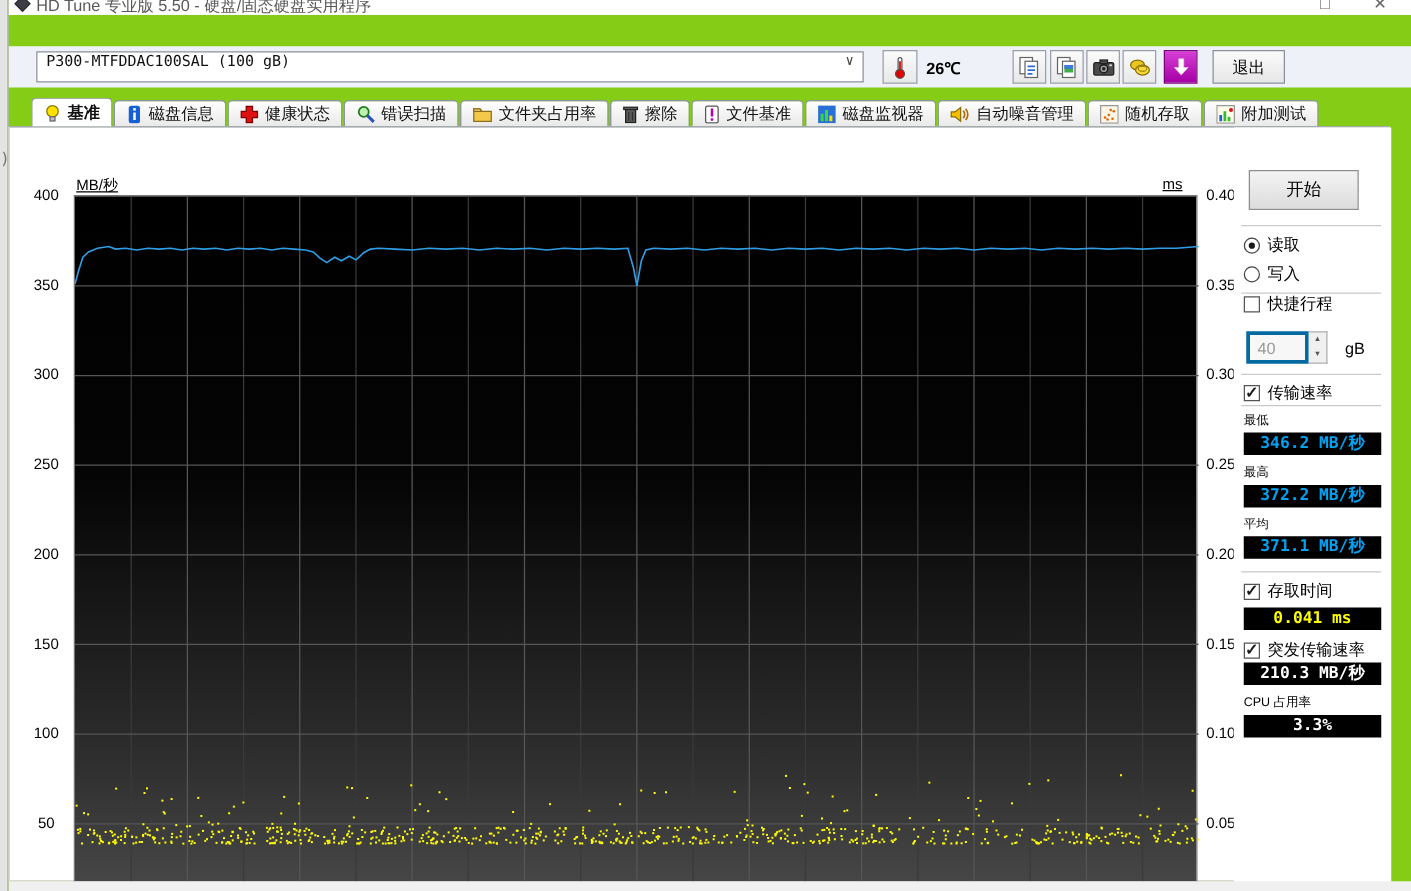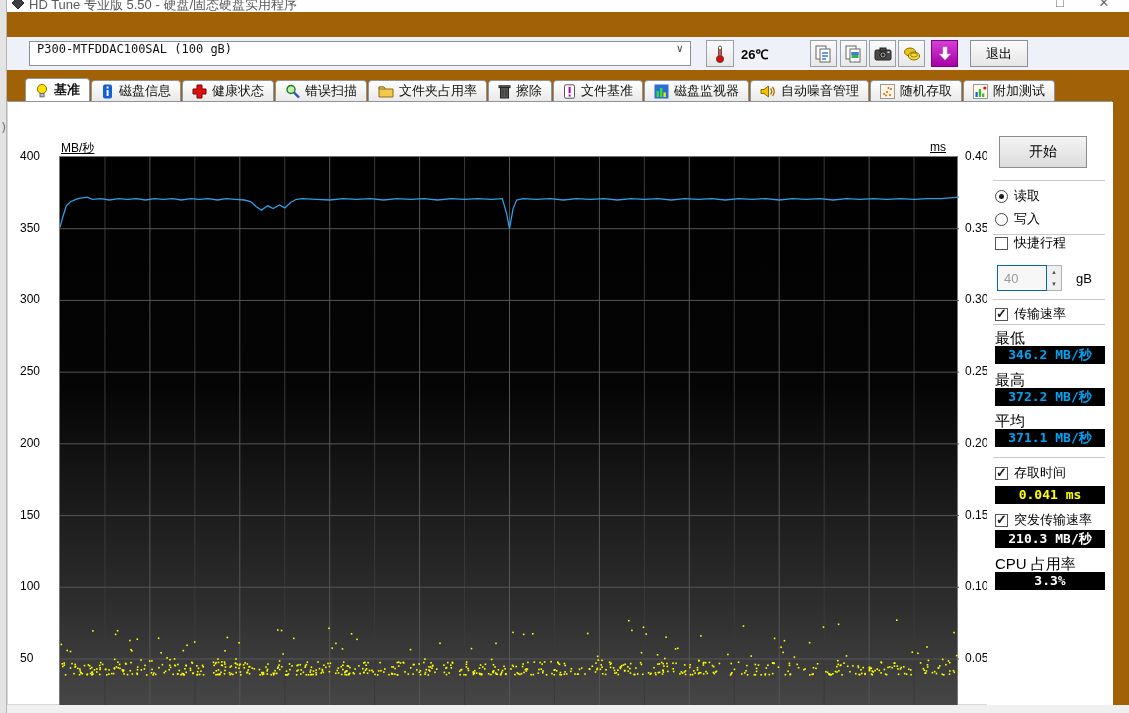--- a/index.html
+++ b/index.html
@@ -8,7 +8,7 @@
   .screen { position:relative; width:1129px; height:713px; }
   .frag { position:absolute; left:0; top:120px; color:#777; font:13px "DejaVu Sans Mono",monospace; }
   .window { position:absolute; left:6px; top:0; width:1123px; height:713px;
-            background:#a16207; border-left:1px solid #b4b4b4; }
+            background:#84cc16; border-left:1px solid #b4b4b4; }
 
   
   .titlebar { position:absolute; left:0; top:0; width:100%; height:12px; background:#ffffff; overflow:hidden; }

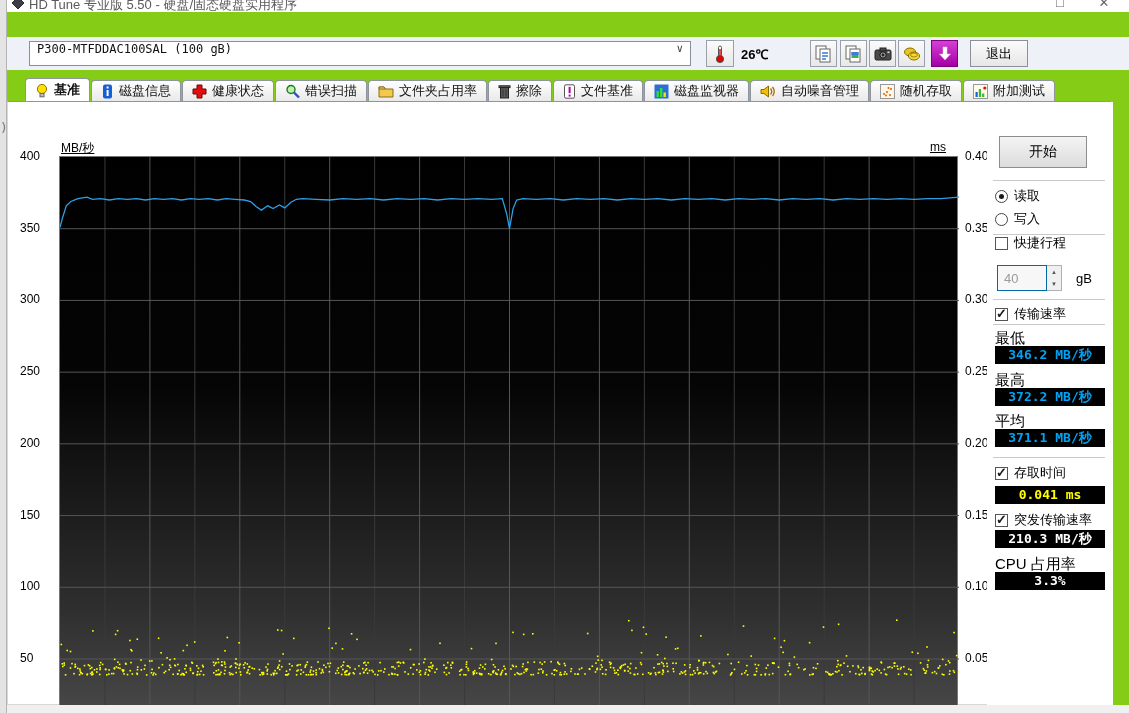--- a/index.html
+++ b/index.html
@@ -58,7 +58,7 @@
           background:linear-gradient(180deg,#000 0%,#050505 42%,#2e2e2e 82%,#464646 100%);
           border:1px solid #777; }
   .tick { position:absolute; font-size:12px; color:#000; width:34px; }
-  .tick.left { text-align:left; }
+  .tick.left { text-align:center; }
   .wm { position:absolute; left:-6px; top:531px; z-index:6; font:italic bold 54px "DejaVu Sans",sans-serif;
         letter-spacing:-4px; white-space:nowrap; }
   .wm .p1 { color:#e3e3e3; text-shadow:-1px -1px 0 #fff, 2px 2px 0 #4a4a4a, 4px 4px 4px rgba(0,0,0,.8); }

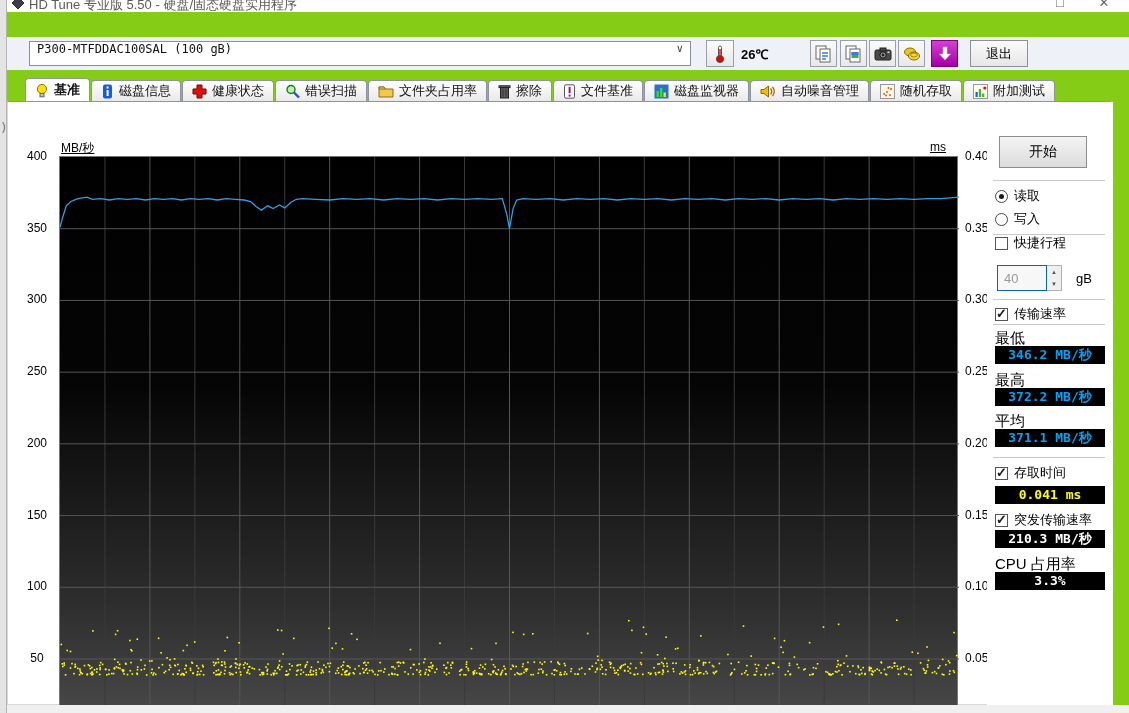--- a/index.html
+++ b/index.html
@@ -81,7 +81,7 @@
   .cb.checked::after { content:"✓"; position:absolute; left:0px; top:-3px; font-size:13px;
                        font-weight:bold; color:#1a1a1a; }
   .spin-wrap { position:absolute; left:10px; top:163px; display:flex; align-items:center; }
-  .spin { width:50px; height:26px; border:1px solid #0369a1; background:#f7f7f7; color:#9a9a9a;
+  .spin { width:50px; height:26px; border:3px solid #0369a1; background:#f7f7f7; color:#9a9a9a;
           font-size:13px; display:flex; align-items:center; padding-left:6px; }
   .spin-arrows { width:15px; height:26px; border:1px solid #b0b0b0; border-left:none; display:flex;
                  flex-direction:column; background:#f0f0f0; }

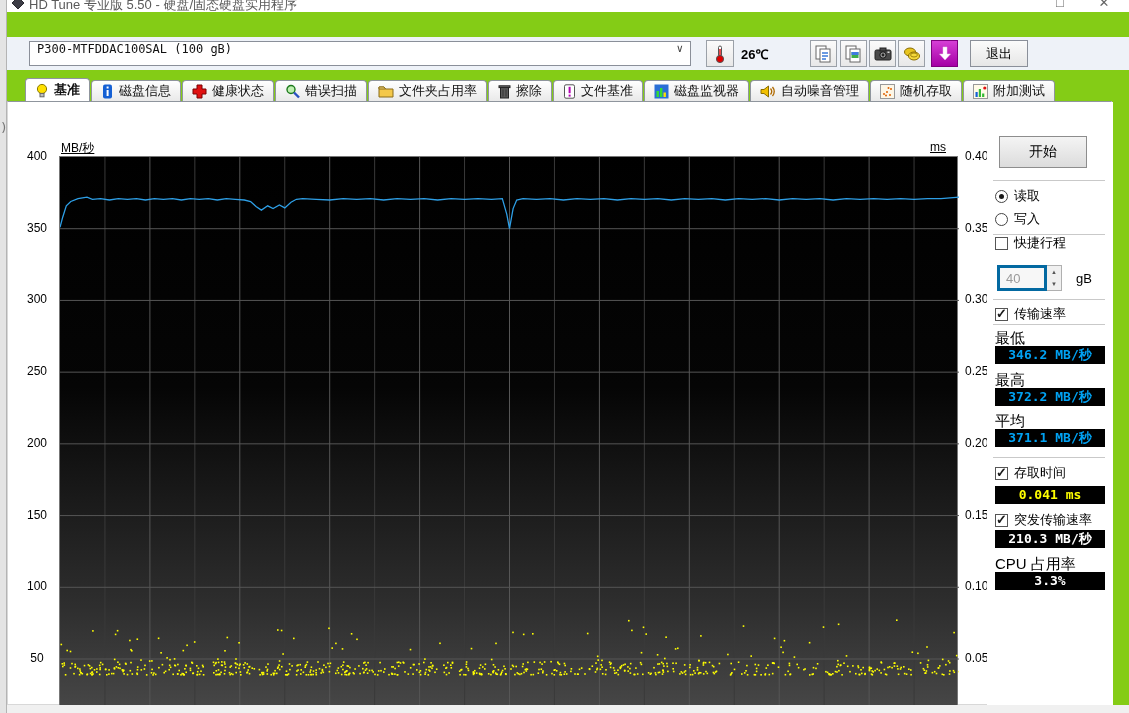--- a/index.html
+++ b/index.html
@@ -87,7 +87,7 @@
                  flex-direction:column; background:#f0f0f0; }
   .spin-arrows span { flex:1; font-size:6px; color:#555; text-align:center; line-height:12px; }
   .unit { margin-left:14px; font-size:13px; color:#000; }
-  .stat-label { position:absolute; left:8px; font-size:15px; color:#000; }
+  .stat-label { position:absolute; left:8px; font-size:10px; color:#000; }
   .valbox { position:absolute; left:8px; width:110px; height:18px; background:#000; text-align:center;
             font:bold 13px "DejaVu Sans Mono",monospace; line-height:18px; }
   .v-cyan { color:#00a2f3; } .v-yellow { color:#ffff00; } .v-white { color:#ffffff; }

